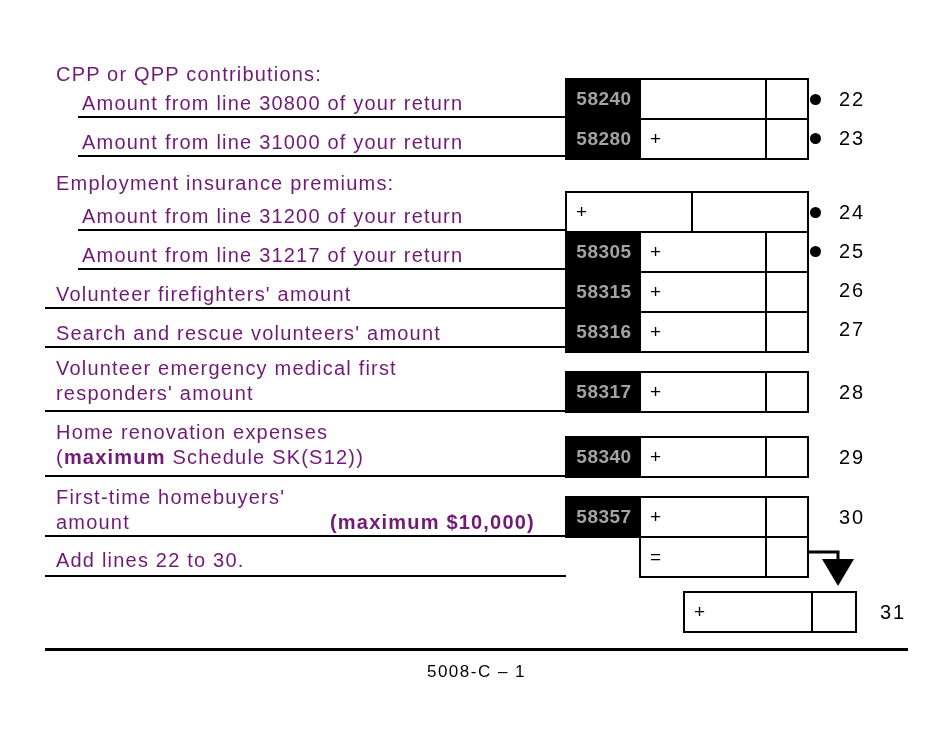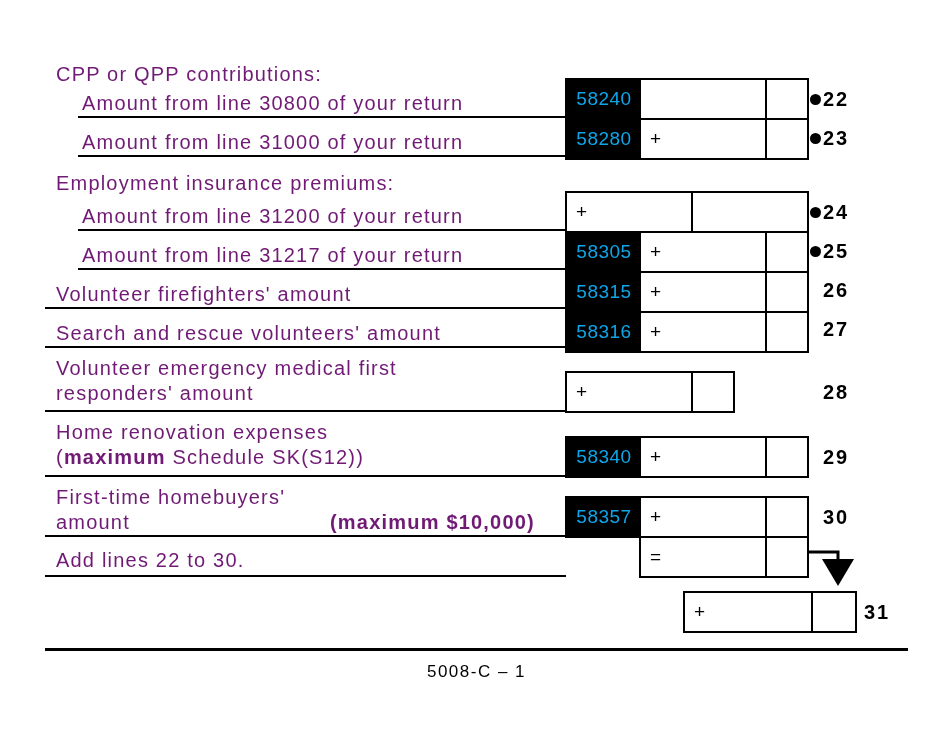--- a/index.html
+++ b/index.html
@@ -12,7 +12,7 @@
   .boxgroup{position:absolute;border:2px solid #000;background:#fff;}
   .brow{display:flex;height:38px;}
   .brow + .brow{border-top:2px solid #000;}
-  .code{width:74px;background:#000;color:#0ea5e9;font-weight:400;font-size:19px;
+  .code{width:74px;background:#000;color:#a3a3a3;font-weight:700;font-size:19px;
         display:flex;align-items:center;justify-content:center;letter-spacing:0.5px;}
   .amt{width:126px;display:flex;align-items:center;padding-left:9px;box-sizing:border-box;
        font-size:19px;border-right:2px solid #000;background:#fff;}

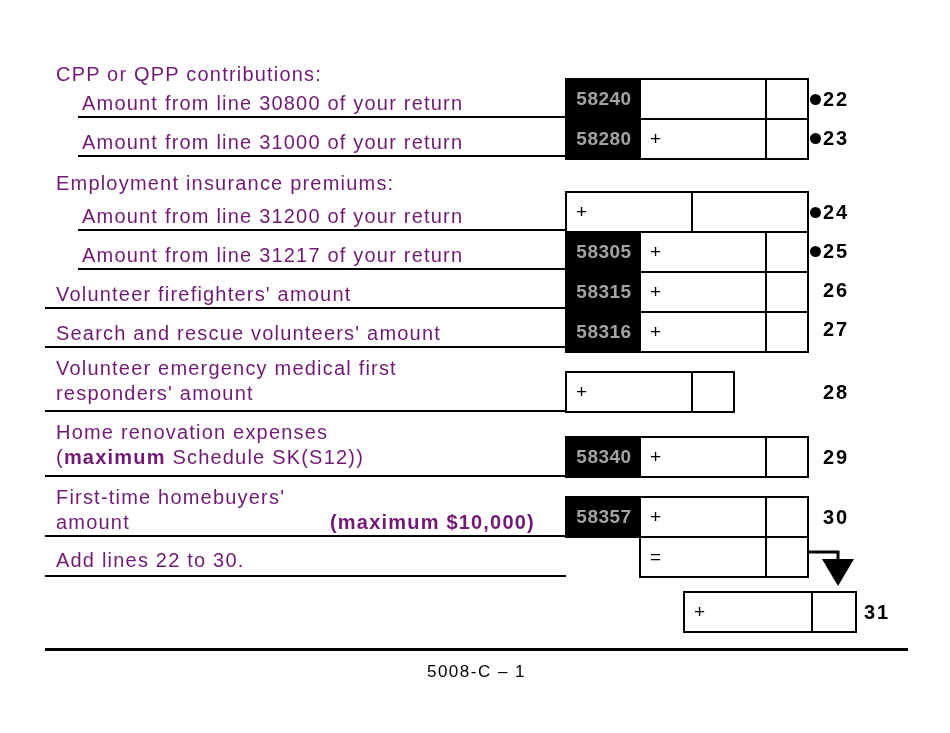--- a/index.html
+++ b/index.html
@@ -21,7 +21,7 @@
   .marker{position:absolute;height:40px;display:flex;align-items:center;left:810px;}
   .dot{width:11px;height:11px;border-radius:50%;background:#000;margin-right:2px;}
   .nodot{width:13px;}
-  .num{font-size:20px;font-weight:700;letter-spacing:2px;}
+  .num{font-size:20px;font-weight:400;letter-spacing:2px;margin-left:16px;}
   .footer{position:absolute;left:45px;width:863px;text-align:center;top:662px;
           font-size:17px;letter-spacing:1.5px;}
   .rule{position:absolute;left:45px;width:863px;height:3px;background:#000;top:648px;}

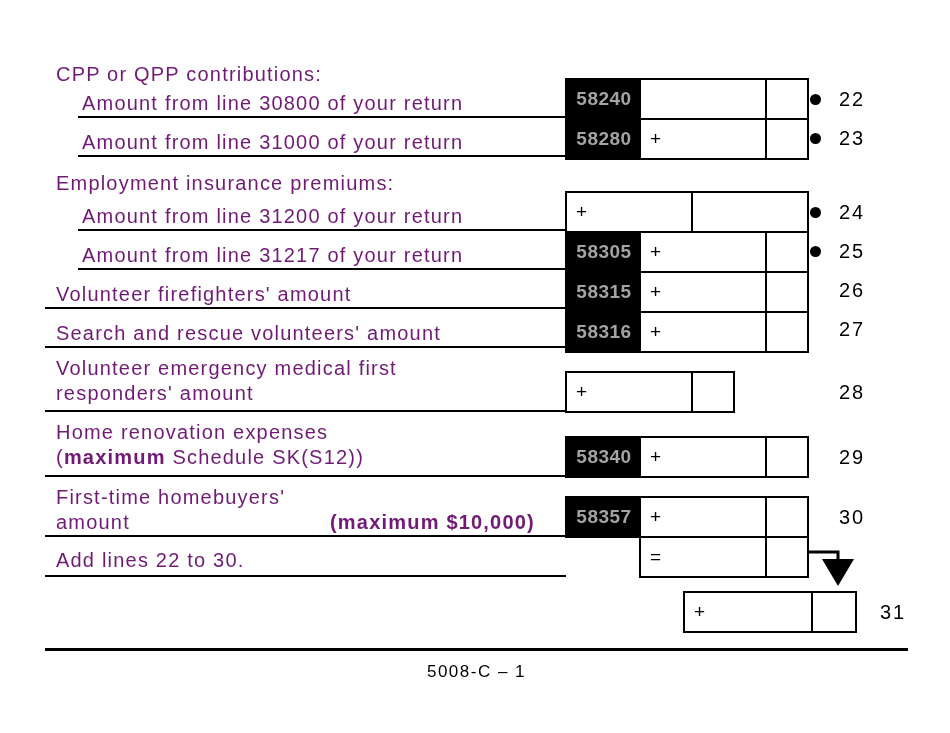--- a/index.html
+++ b/index.html
@@ -126,6 +126,7 @@
   <div class="ul" style="left:45px;top:410px;width:521px"></div>
   <div class="boxgroup" style="left:565px;top:371px">
     <div class="brow">
+      <div class="code">58317</div>
       <div class="amt">
           <span>+</span>
         </div>

